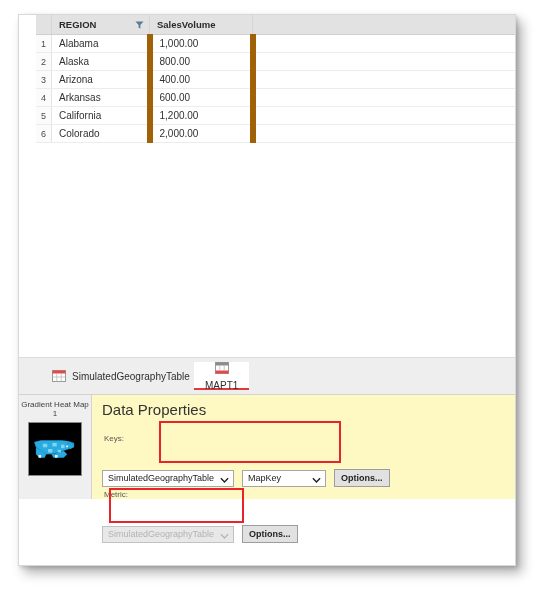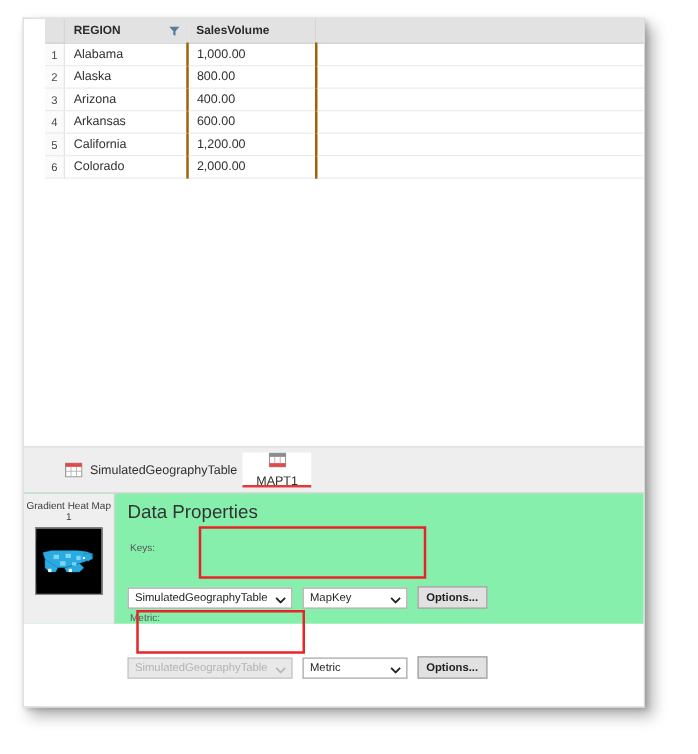--- a/index.html
+++ b/index.html
@@ -89,7 +89,7 @@
   .grid tbody td {
     height: 17px;
     border-bottom: 1px solid #ececec;
-    border-right: 2px solid #a16207;
+    border-right: 6px solid #a16207;
     vertical-align: middle;
     background: #ffffff;
   }

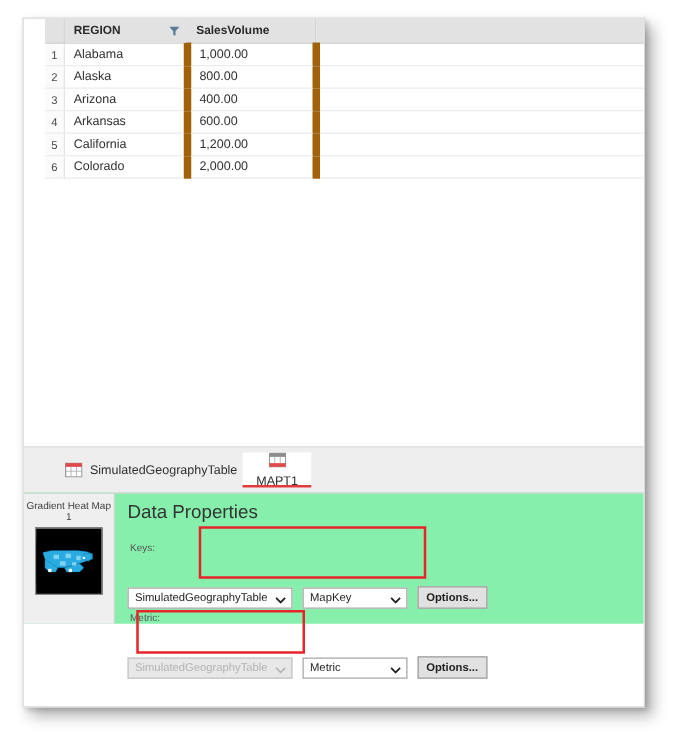--- a/index.html
+++ b/index.html
@@ -141,7 +141,7 @@
   .props {
     position: relative;
     height: 104px;
-    background: #86efac;
+    background: #fef9c3;
     border-top: 1px solid #d3d3d3;
     display: flex;
   }

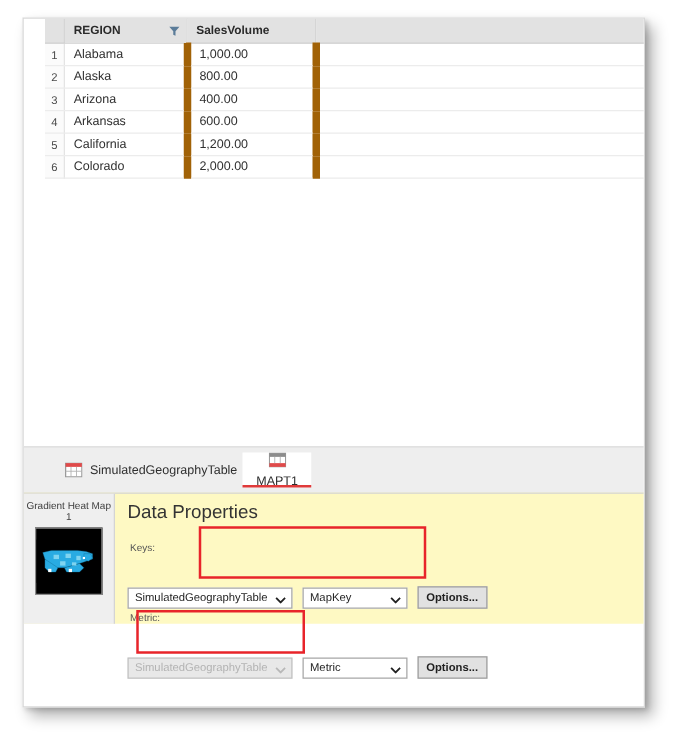--- a/index.html
+++ b/index.html
@@ -418,14 +418,6 @@
               </svg>
             </span>
           </div>
-          <div class="combo w-mid">
-            <span>Metric</span>
-            <span class="caret">
-              <svg viewBox="0 0 10 7" xmlns="http://www.w3.org/2000/svg" aria-hidden="true">
-                <polyline points="1,1.5 5,5.5 9,1.5" fill="none" stroke="#222222" stroke-width="1.6"></polyline>
-              </svg>
-            </span>
-          </div>
           <div class="btn">Options...</div>
         </div>
       </div>

